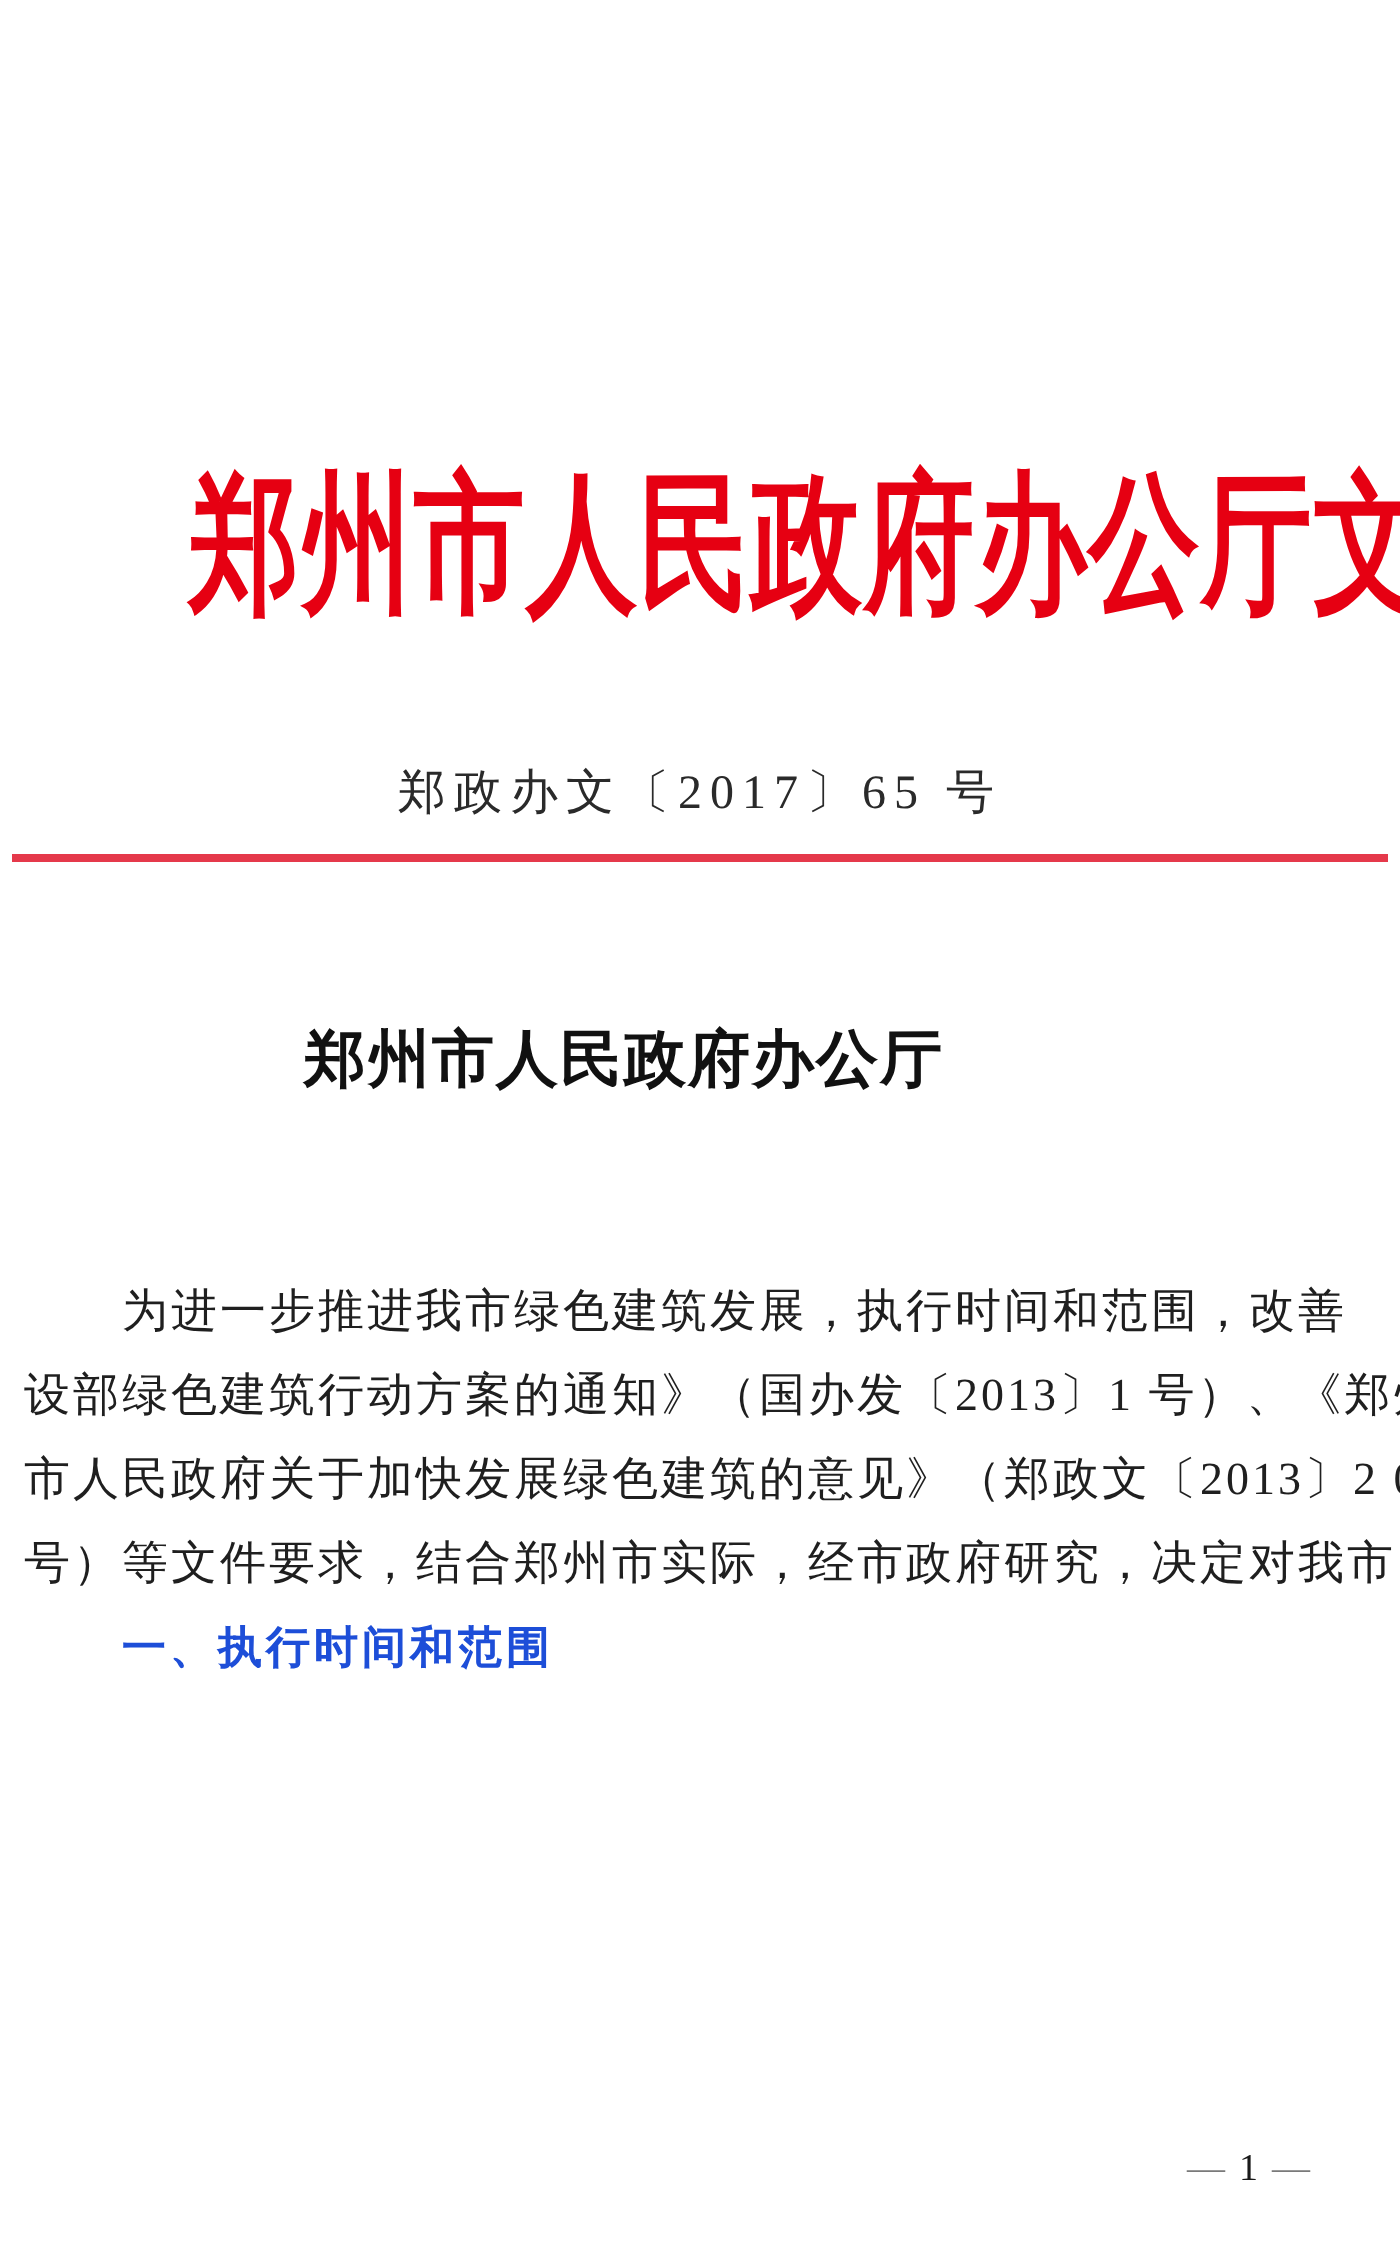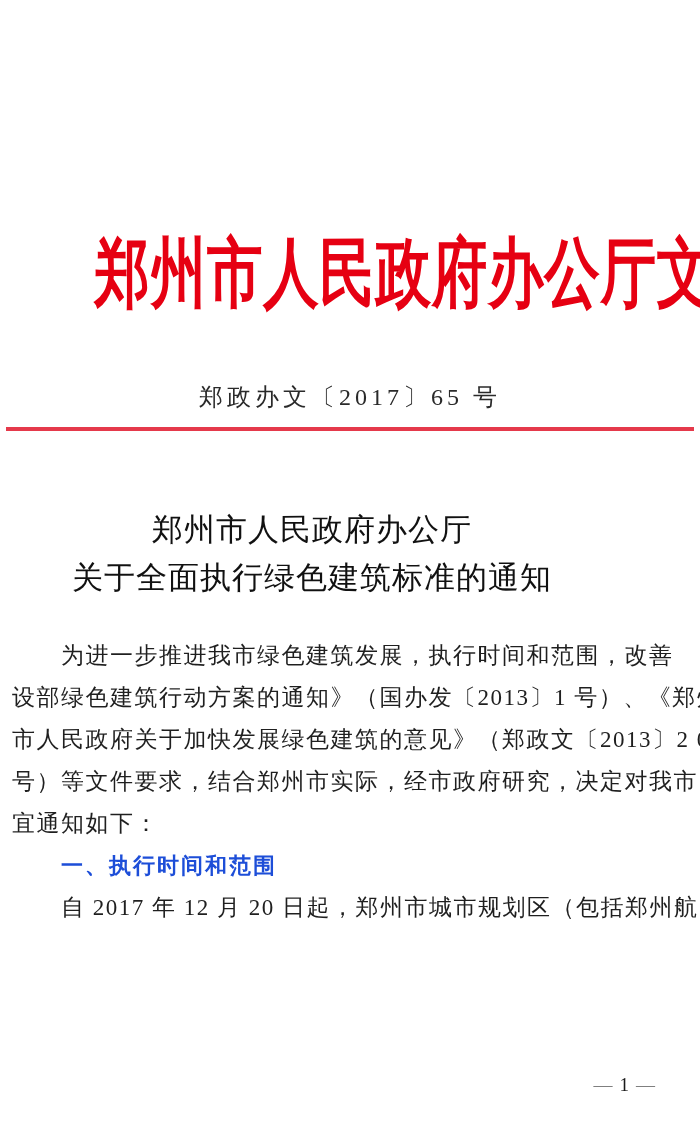--- a/index.html
+++ b/index.html
@@ -62,7 +62,7 @@
     left: 0;
     width: 624px;
     text-align: center;
-    font-weight: normal;
+    font-weight: bold;
     font-size: 31px;
     line-height: 48px;
     color: #111111;

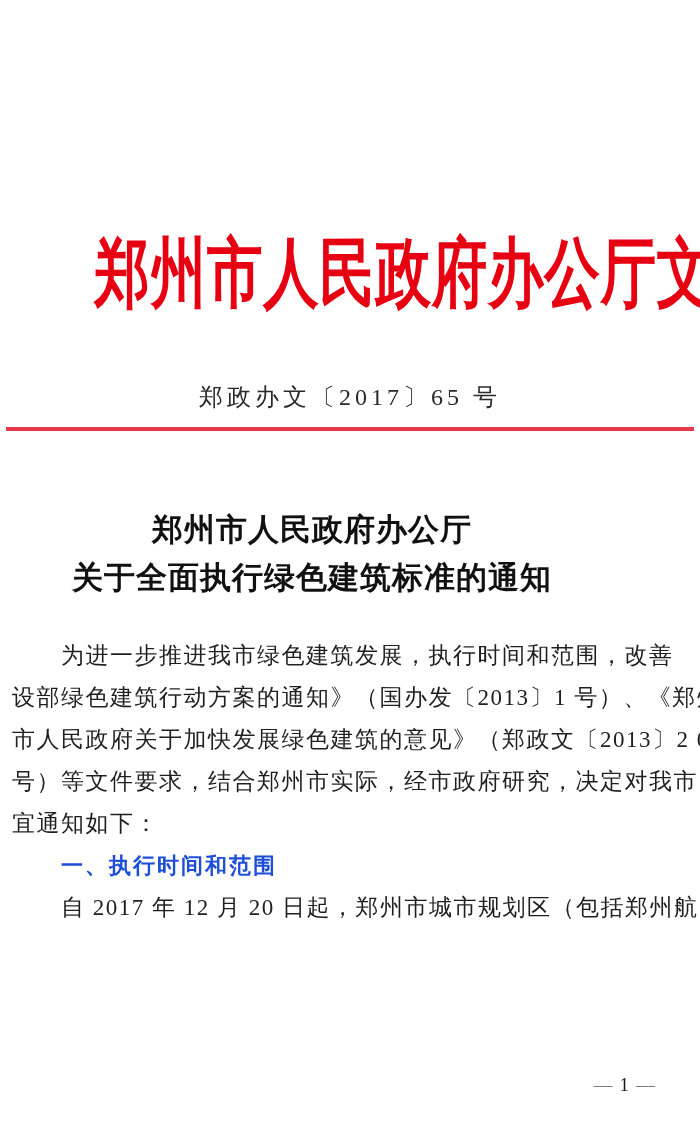--- a/index.html
+++ b/index.html
@@ -123,7 +123,6 @@
 
   <div class="doc-title">
     <div>郑州市人民政府办公厅</div>
-    <div>关于全面执行绿色建筑标准的通知</div>
   </div>
 
   <div class="body-text">

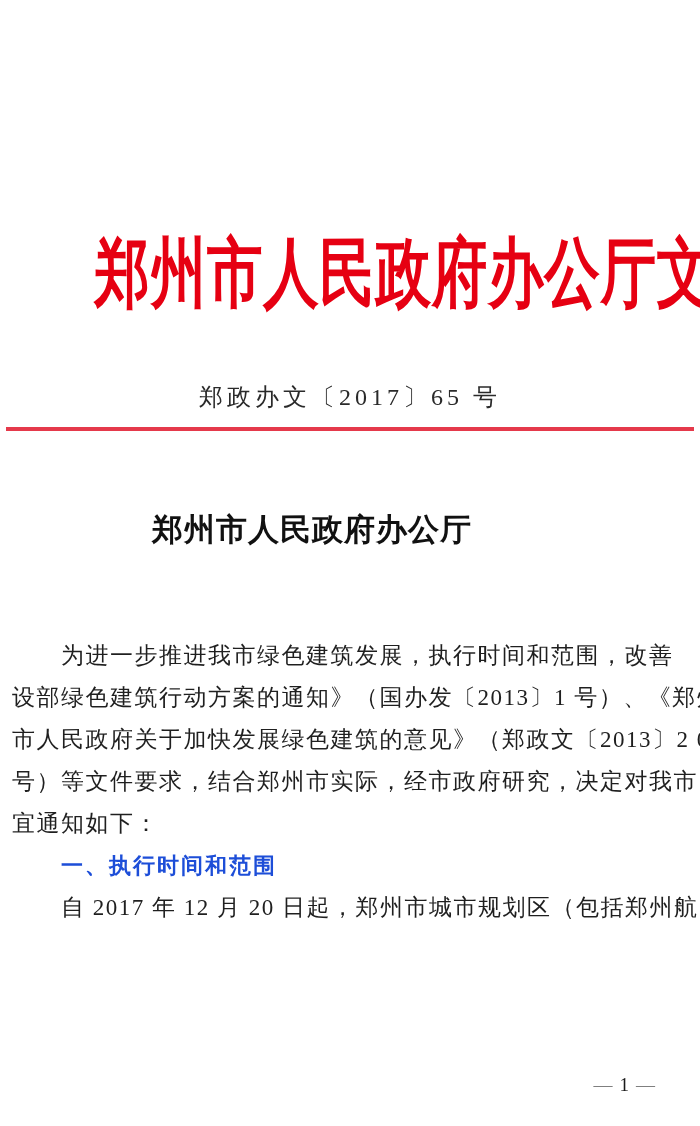--- a/index.html
+++ b/index.html
@@ -130,7 +130,6 @@
     <div class="body-line">设部绿色建筑行动方案的通知》（国办发〔2013〕1 号）、《郑州</div>
     <div class="body-line">市人民政府关于加快发展绿色建筑的意见》（郑政文〔2013〕2 0</div>
     <div class="body-line">号）等文件要求，结合郑州市实际，经市政府研究，决定对我市</div>
-    <div class="body-line">宜通知如下：</div>
     <div class="body-line indent heading">一、执行时间和范围</div>
     <div class="body-line indent">自 2017 年 12 月 20 日起，郑州市城市规划区（包括郑州航</div>
   </div>

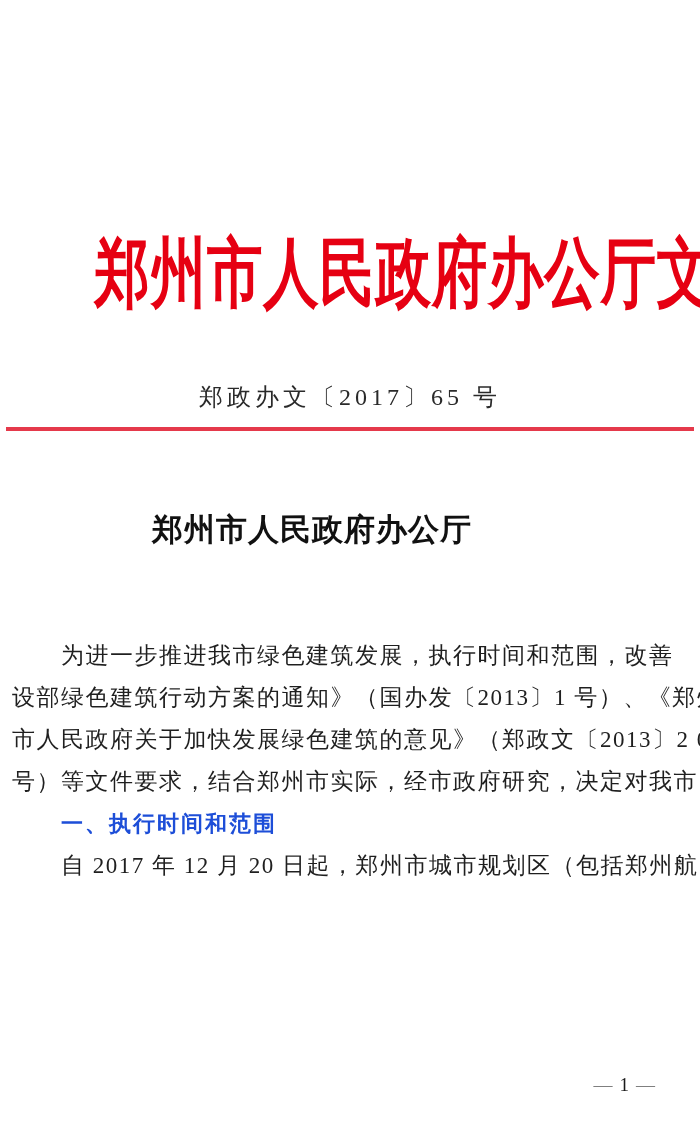--- a/index.html
+++ b/index.html
@@ -131,7 +131,6 @@
     <div class="body-line">市人民政府关于加快发展绿色建筑的意见》（郑政文〔2013〕2 0</div>
     <div class="body-line">号）等文件要求，结合郑州市实际，经市政府研究，决定对我市</div>
     <div class="body-line indent heading">一、执行时间和范围</div>
-    <div class="body-line indent">自 2017 年 12 月 20 日起，郑州市城市规划区（包括郑州航</div>
   </div>
 
   <div class="page-footer">

